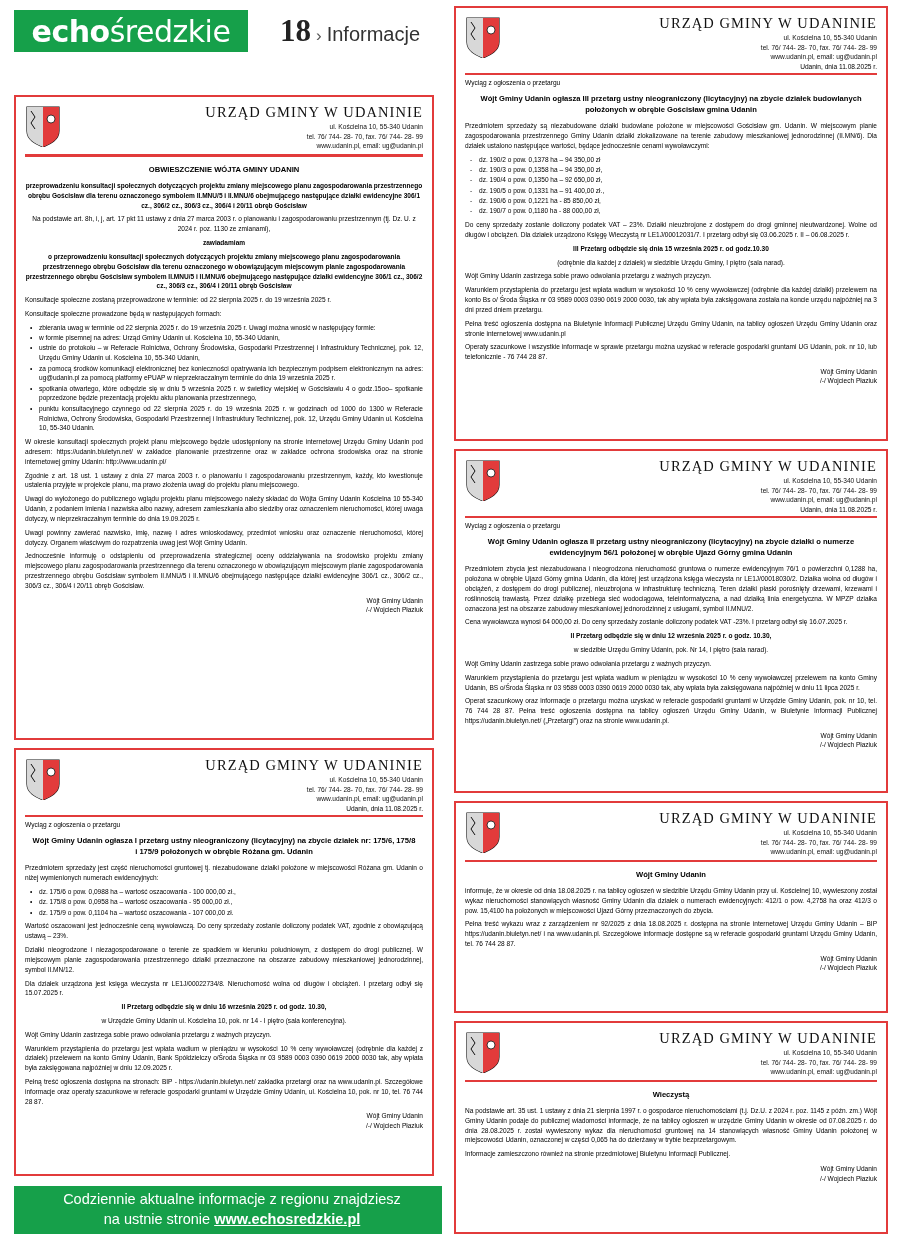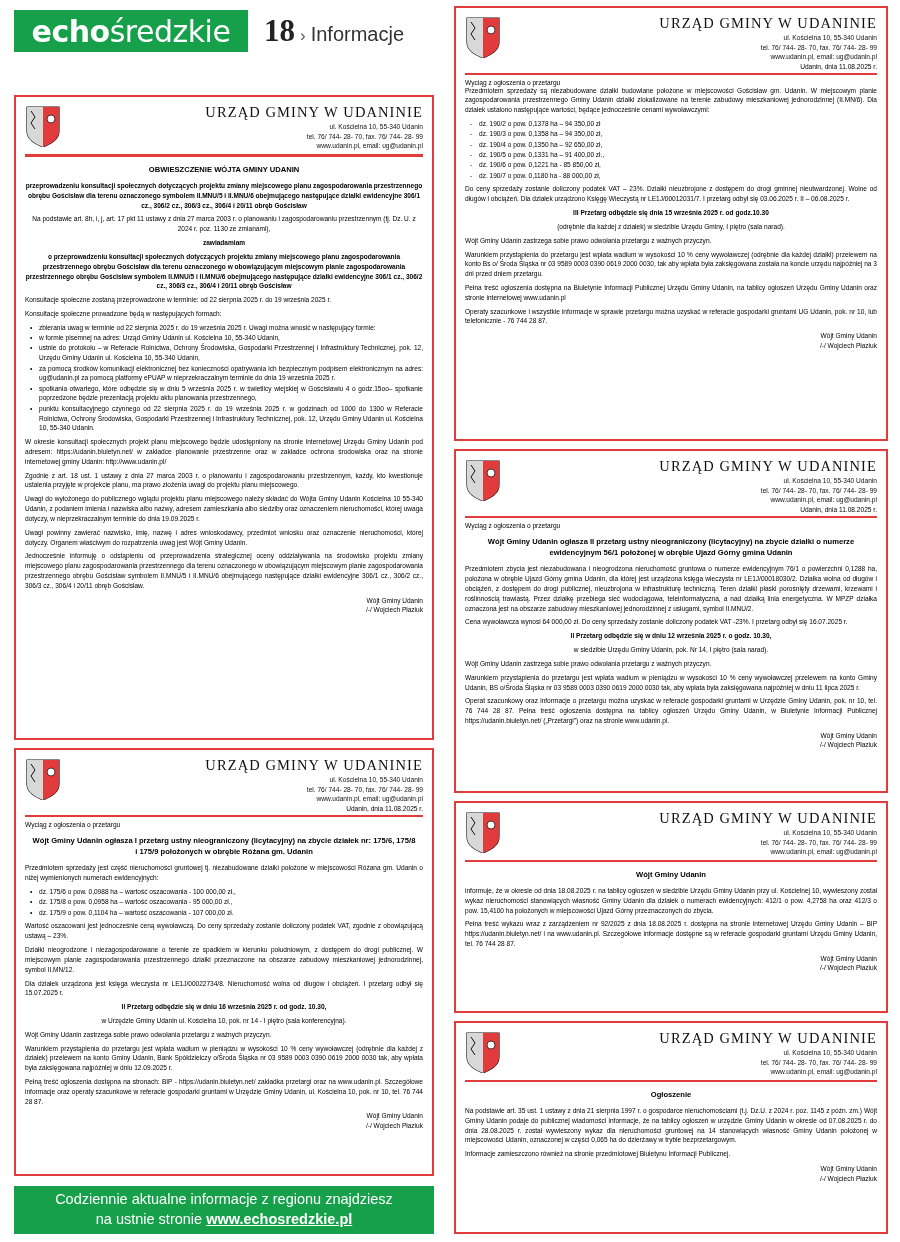--- a/index.html
+++ b/index.html
@@ -21,7 +21,7 @@
   }
   .logo-text{font-size:30px;font-weight:bold;color:#fff;letter-spacing:-0.5px;font-family:"DejaVu Sans", sans-serif;}
   .logo-text .thin{font-weight:normal;}
-  .mast-right{display:flex;align-items:baseline;margin-left:16px;}
+  .mast-right{display:flex;align-items:baseline;margin-left:32px;}
   .mast-num{font-size:31px;font-weight:bold;color:#222;font-family:"Liberation Serif",serif;}
   .mast-sep{font-size:17px;color:#555;margin:0 5px;}
   .mast-sec{font-size:20px;color:#333;text-align:right;}

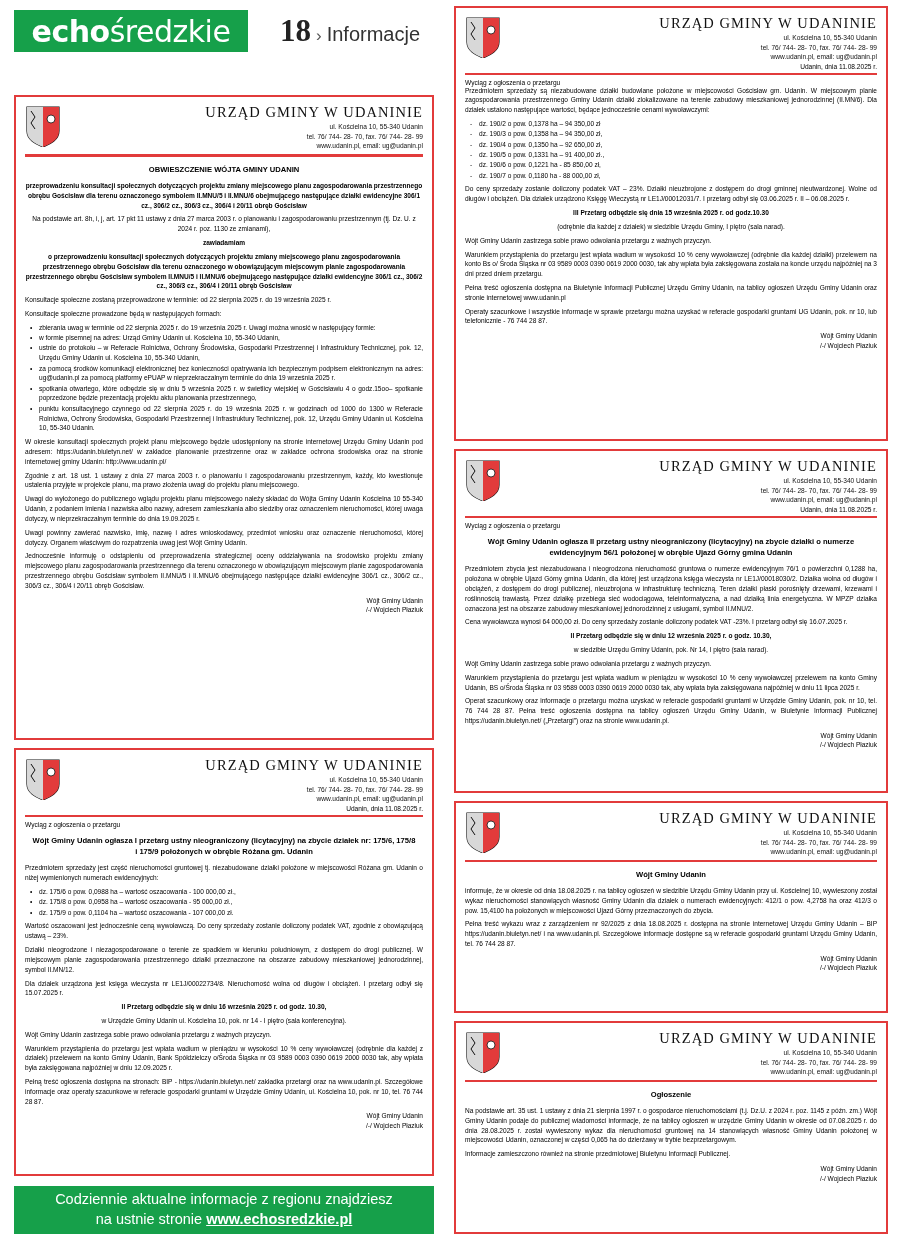--- a/index.html
+++ b/index.html
@@ -213,6 +213,7 @@
     <div class="rule thin"></div>
     <div class="small-left">Wyciąg z ogłoszenia o przetargu</div>
 
+    <div class="title">Wójt Gminy Udanin ogłasza III przetarg ustny nieograniczony (licytacyjny) na zbycie działek budowlanych  położonych w obrębie Gościsław gmina Udanin</div>
     <p class="t">Przedmiotem sprzedaży są niezabudowane działki budowlane położone w miejscowości Gościsław gm. Udanin. W miejscowym planie zagospodarowania przestrzennego Gminy Udanin działki zlokalizowane na terenie zabudowy mieszkaniowej jednorodzinnej (II.MN/6). Dla działek ustalono następujące wartości, będące jednocześnie cenami wywoławczymi:</p>
     <ul class="dash hy">
       <li>dz. 190/2 o pow. 0,1378 ha – 94 350,00 zł</li>

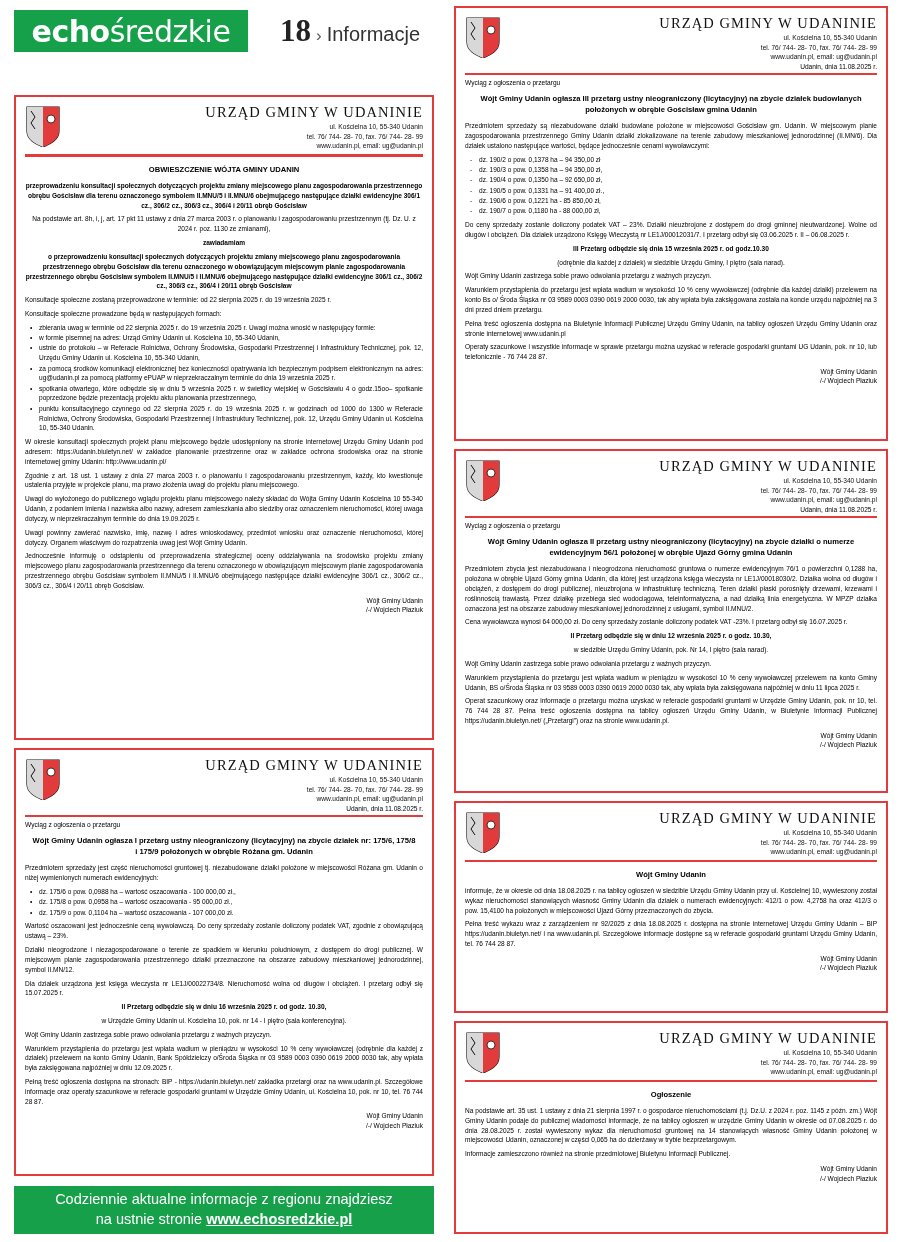--- a/index.html
+++ b/index.html
@@ -327,7 +327,7 @@
     </div>
     <div class="rule thin"></div>
 
-    <div class="title">Ogłoszenie</div>
+    <div class="title">Wieczystą</div>
     <p class="t">Na podstawie art. 35 ust. 1 ustawy z dnia 21 sierpnia 1997 r. o gospodarce nieruchomościami (t.j. Dz.U. z 2024 r. poz. 1145 z późn. zm.) Wójt Gminy Udanin podaje do publicznej wiadomości informacje, że na tablicy ogłoszeń w urzędzie Gminy Udanin w okresie od 07.08.2025 r. do dnia 28.08.2025 r. został wywieszony wykaz dla nieruchomości gruntowej na 14 stanowiących własność Gminy Udanin położonej w miejscowości Udanin, oznaczonej w części 0,065 ha do dzierżawy w trybie bezprzetargowym.</p>
     <p class="t">Informacje zamieszczono również na stronie przedmiotowej Biuletynu Informacji Publicznej.</p>
     <div class="sign">

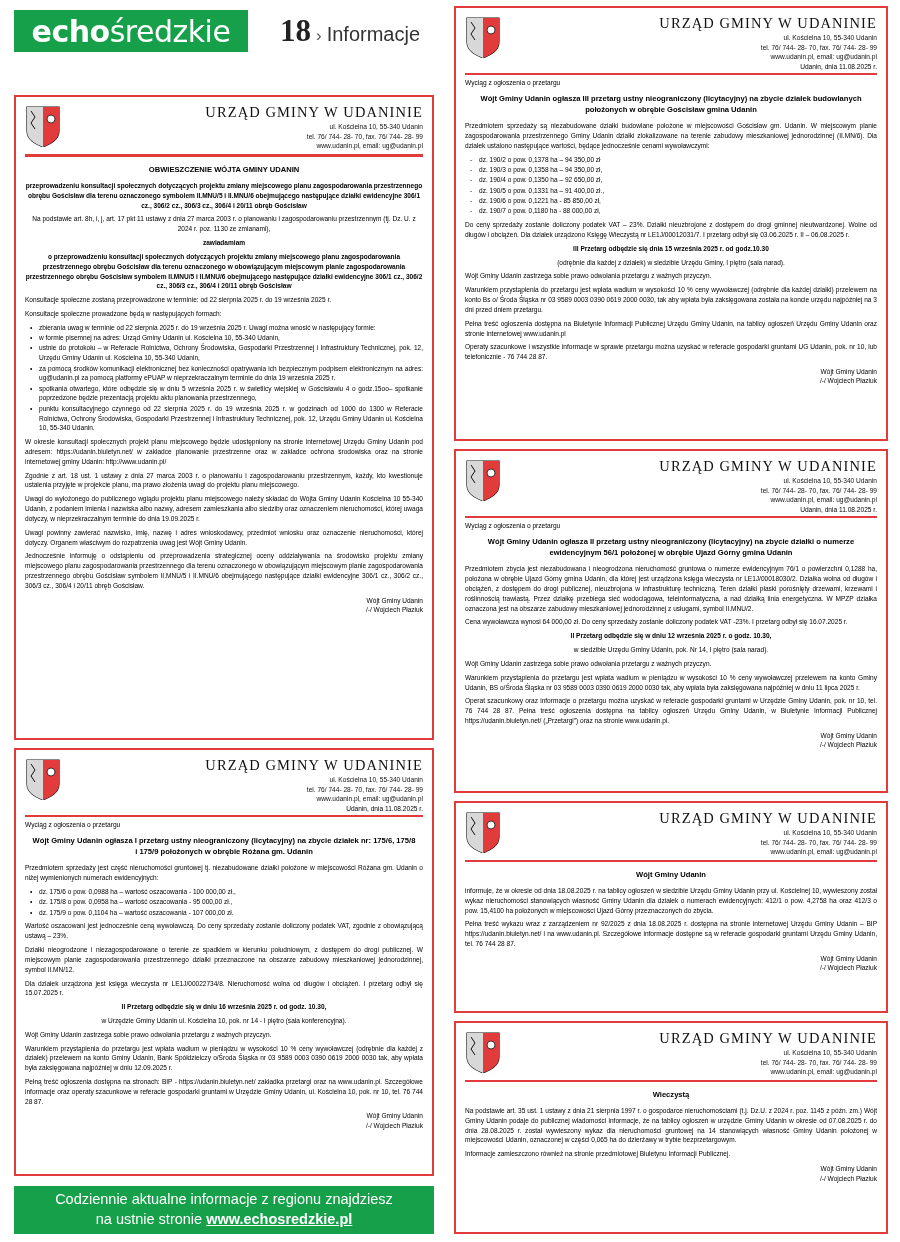--- a/index.html
+++ b/index.html
@@ -69,7 +69,7 @@
   .footer{
     position:absolute;left:14px;top:1186px;width:420px;height:48px;
     background:#16a04a;color:#fff;display:flex;flex-direction:column;
-    align-items:center;justify-content:center;text-align:center;
+    align-items:center;justify-content:center;text-align:center;padding-left:8px;
   }
   .footer .l1{font-size:14.5px;line-height:1.35;}
   .footer .l2{font-size:14.5px;line-height:1.35;}

